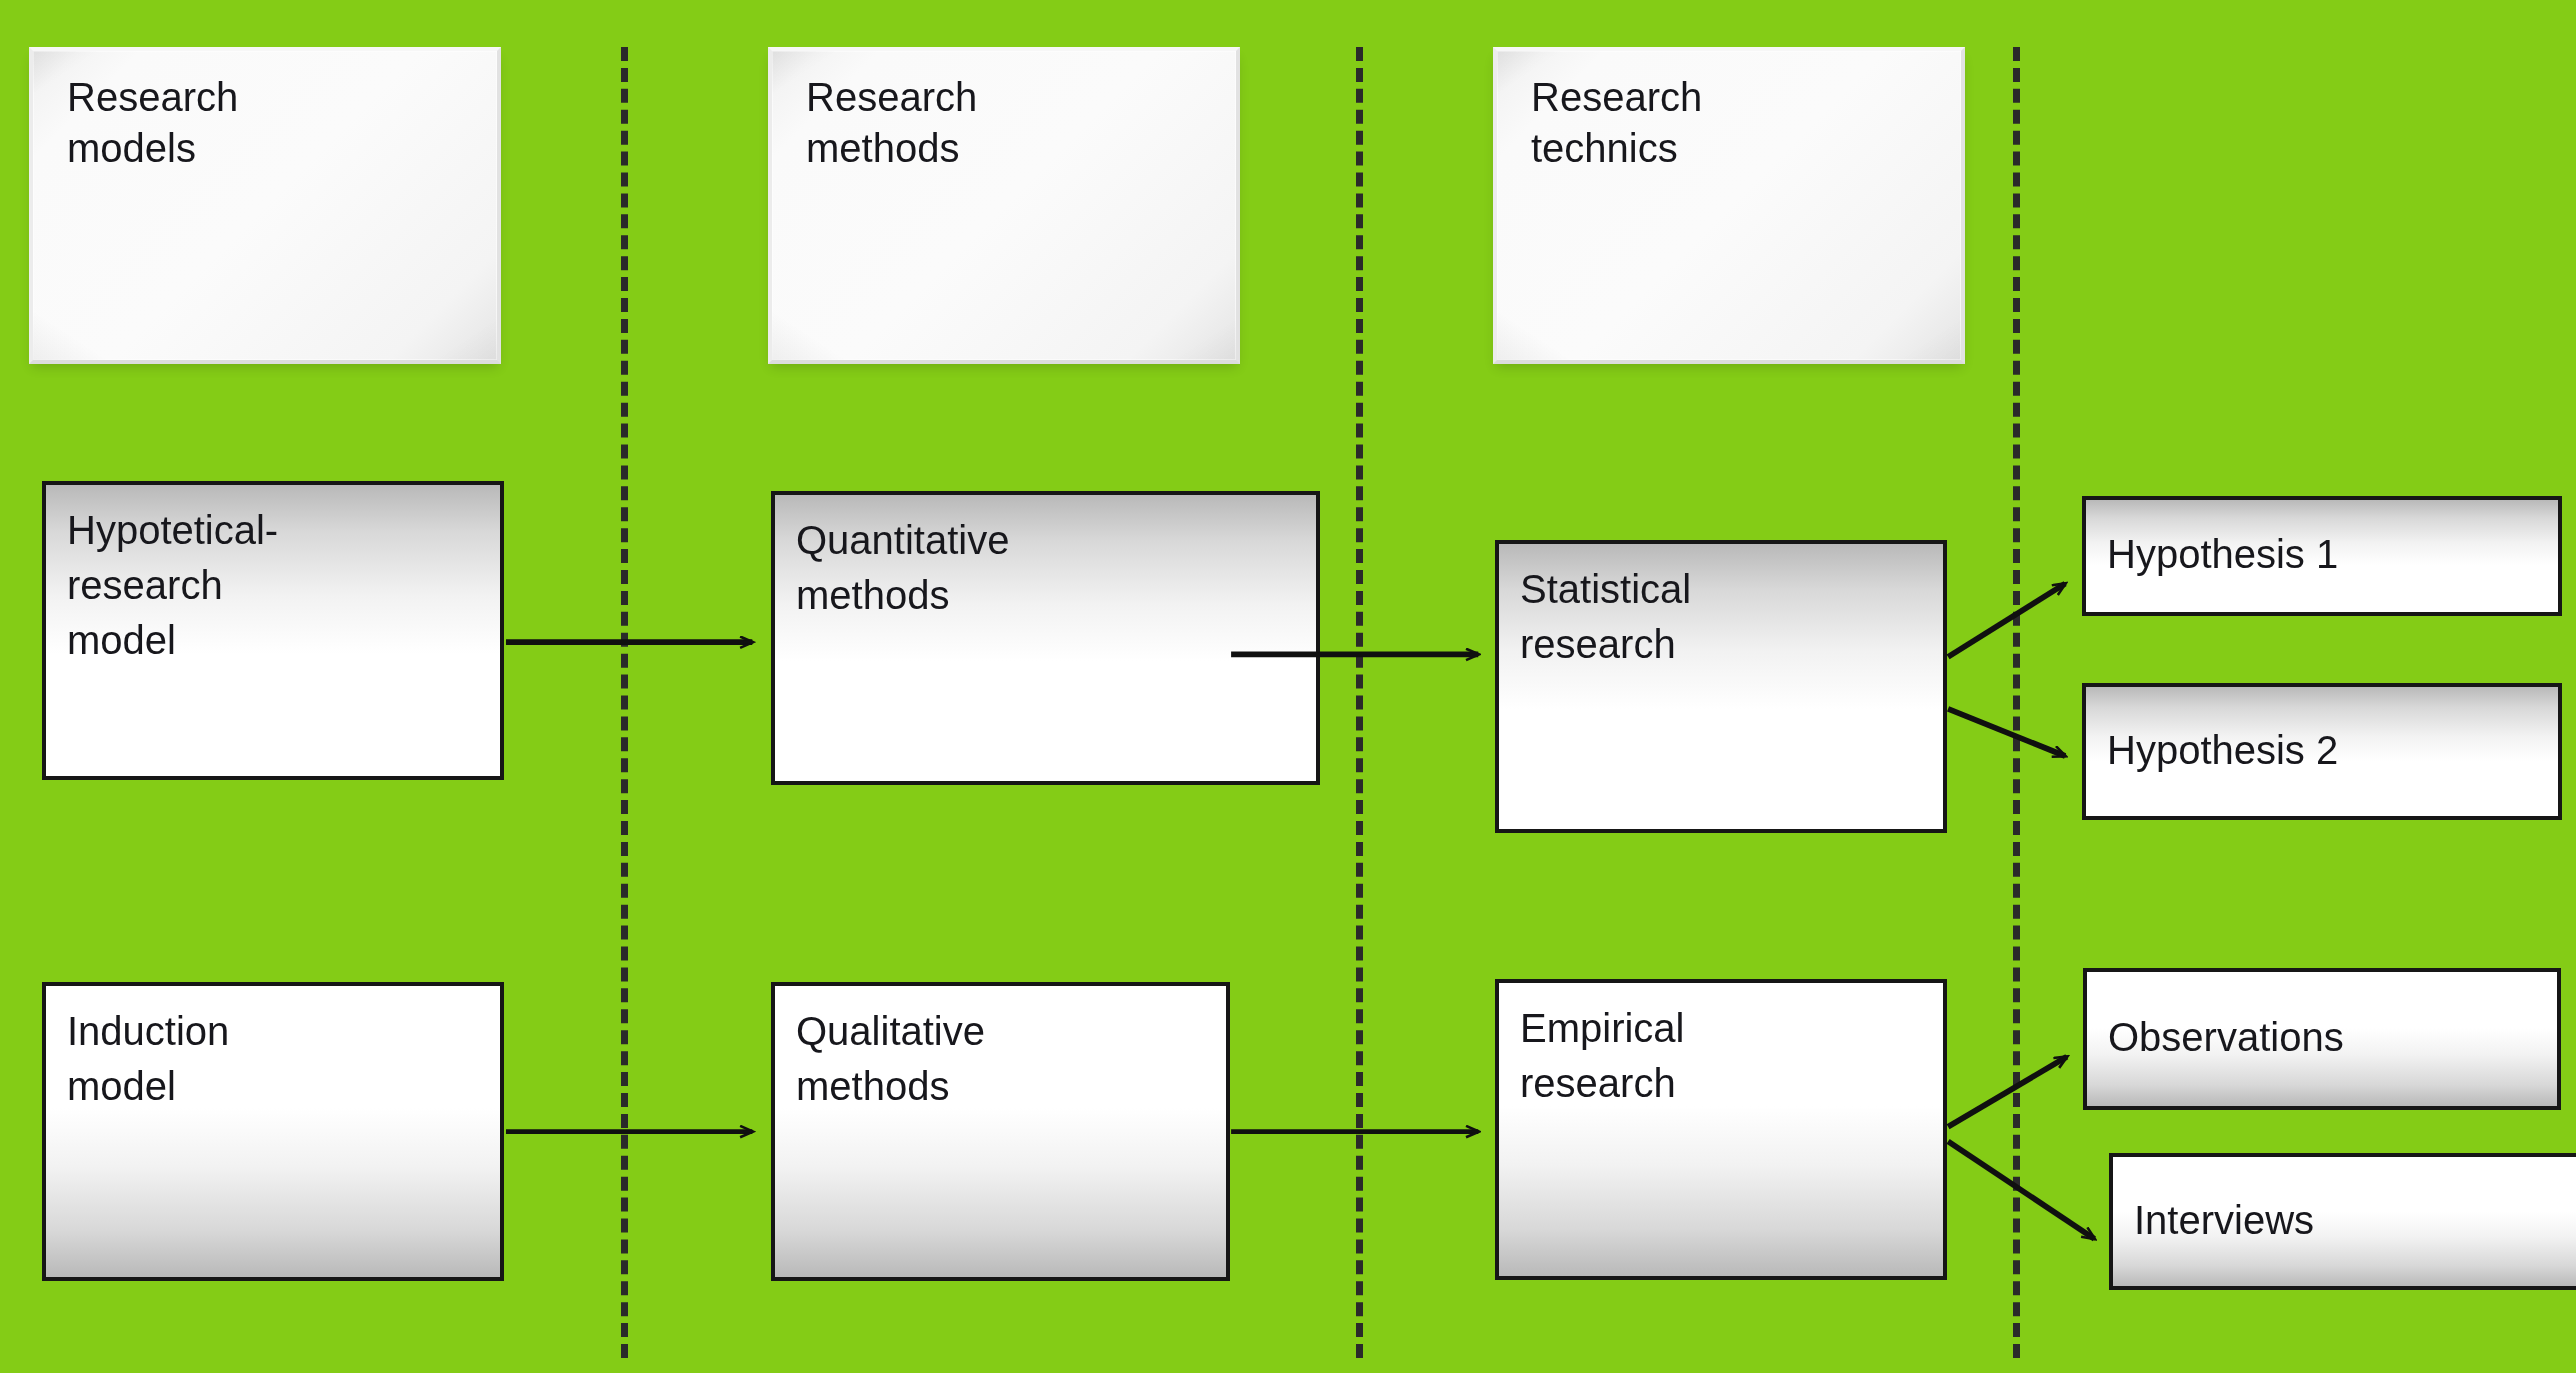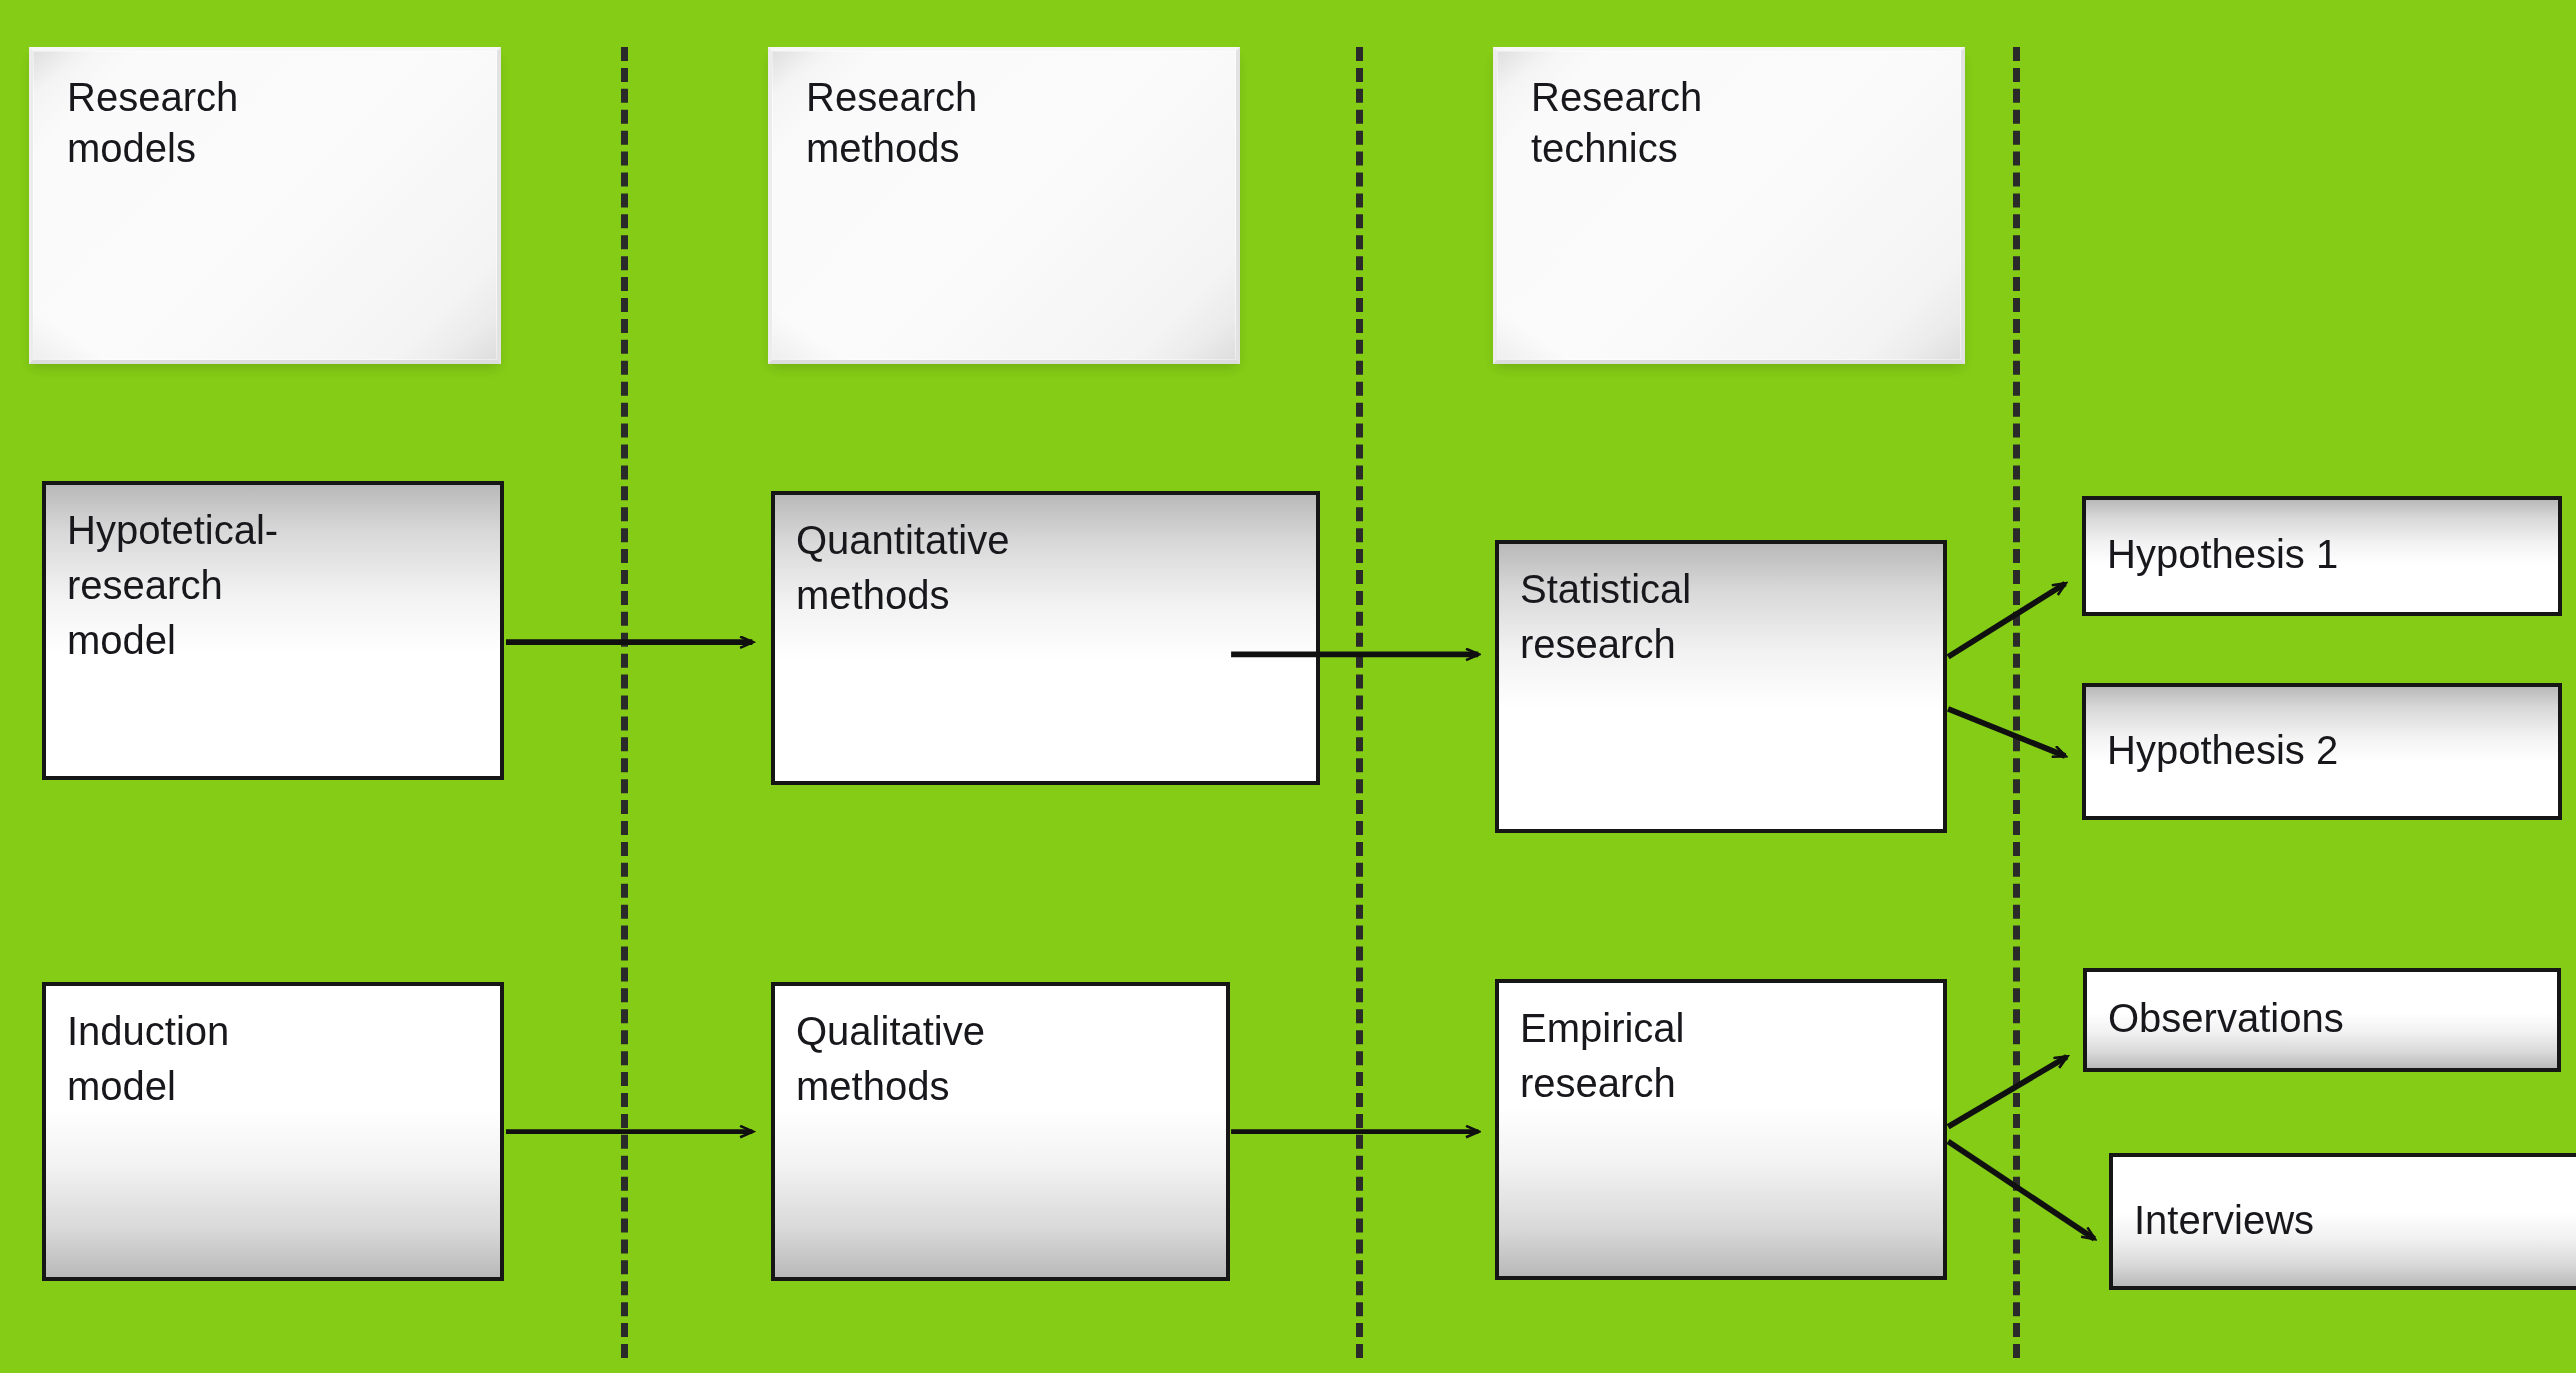--- a/index.html
+++ b/index.html
@@ -157,7 +157,7 @@
 research</div>
   </div>
 
-  <div class="proc-box grad-bottom" style="left:2083px; top:968px; width:478px; height:104px;padding-left:12px;">
+  <div class="proc-box grad-bottom" style="left:2083px; top:968px; width:478px; height:142px;padding-left:12px;">
     <div class="label mid">Observations</div>
   </div>
 

